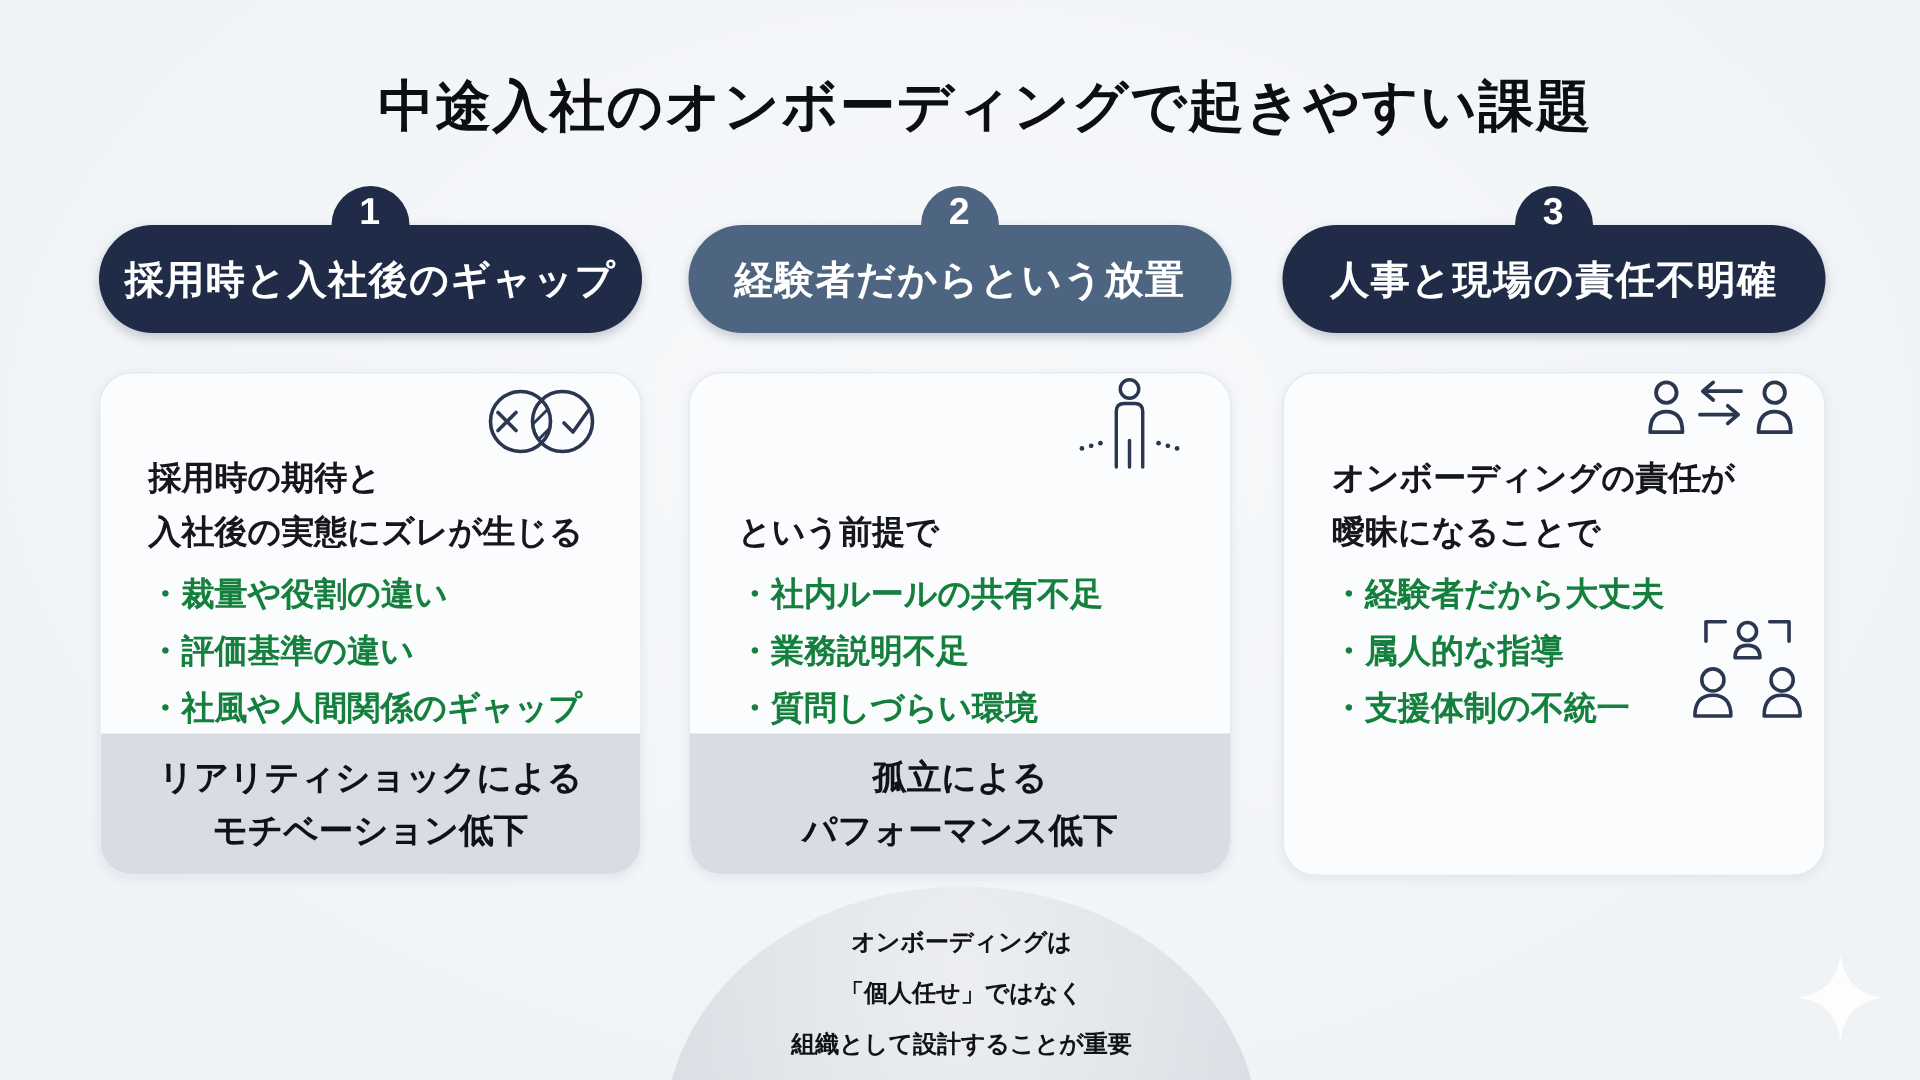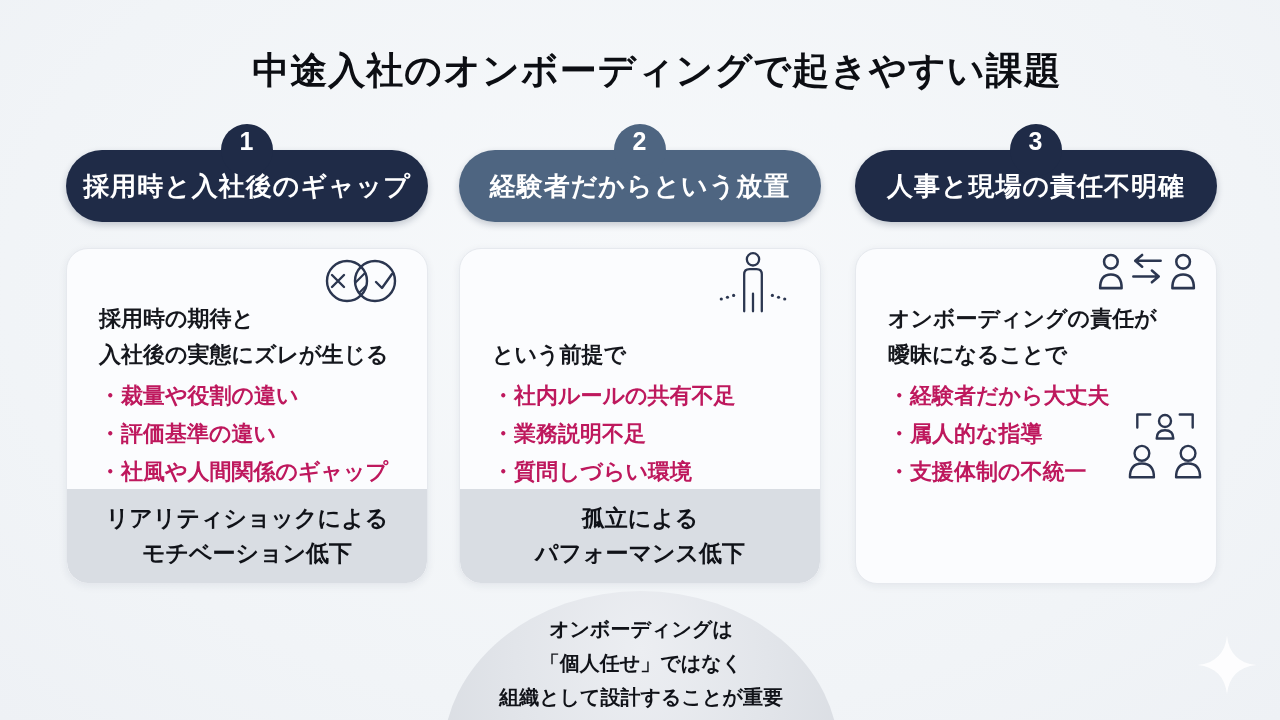--- a/index.html
+++ b/index.html
@@ -39,7 +39,7 @@
   .card-body { position:relative; height:240px; padding:52px 10px 0 32px; box-sizing:border-box; }
   .lead { margin:0; font-size:22px; font-weight:700; line-height:36px; color:#15171d; }
   .bullets { list-style:none; margin:4px 0 0 0; padding:0; }
-  .bullets li { font-size:22px; font-weight:700; line-height:38px; color:#be185d; }
+  .bullets li { font-size:22px; font-weight:700; line-height:38px; color:#15803d; }
   .card-footer {
     height:94px; background:var(--footer-bg, #d9dde3);
     border-radius:0 0 21px 21px;

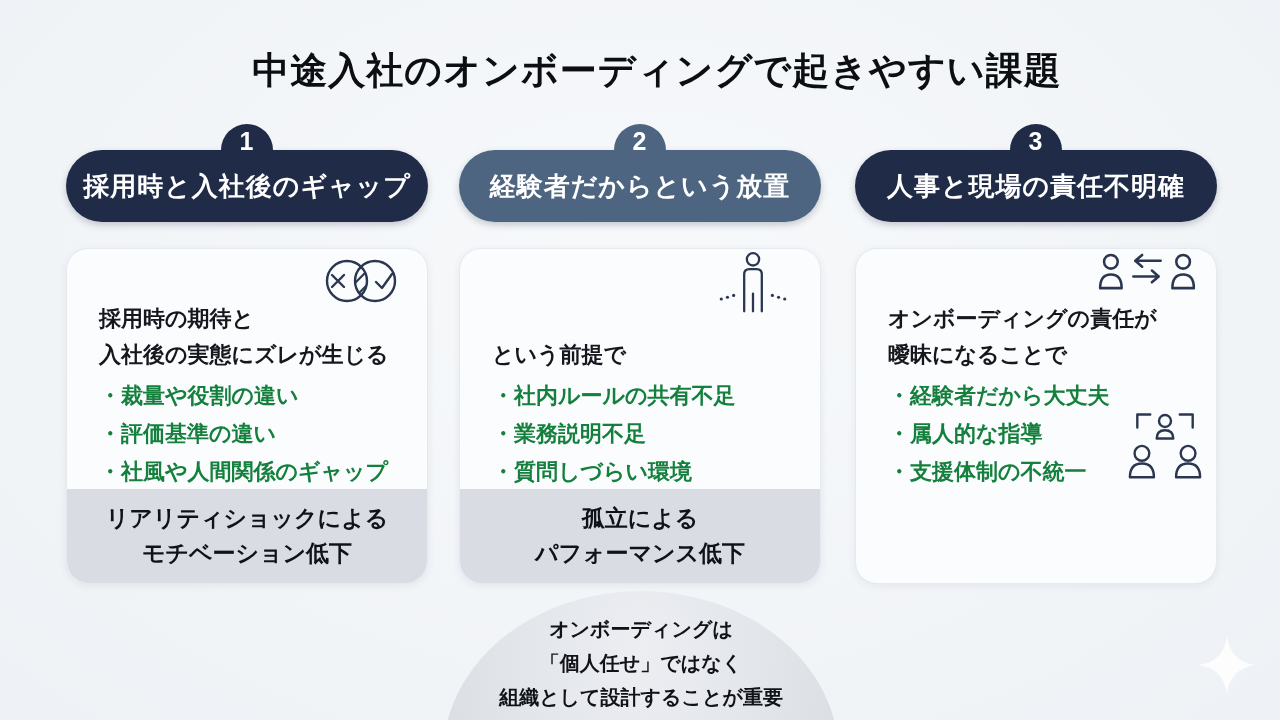--- a/index.html
+++ b/index.html
@@ -58,7 +58,7 @@
   }
   .dome-text {
     position:absolute; left:443px; top:612px; width:396px;
-    text-align:center; font-size:20px; font-weight:700; line-height:34px; color:#101218;
+    text-align:center; font-size:16px; font-weight:700; line-height:34px; color:#101218;
   }
   .sparkle { position:absolute; left:1196px; top:634px; width:62px; height:62px; opacity:.9; }
 </style>

